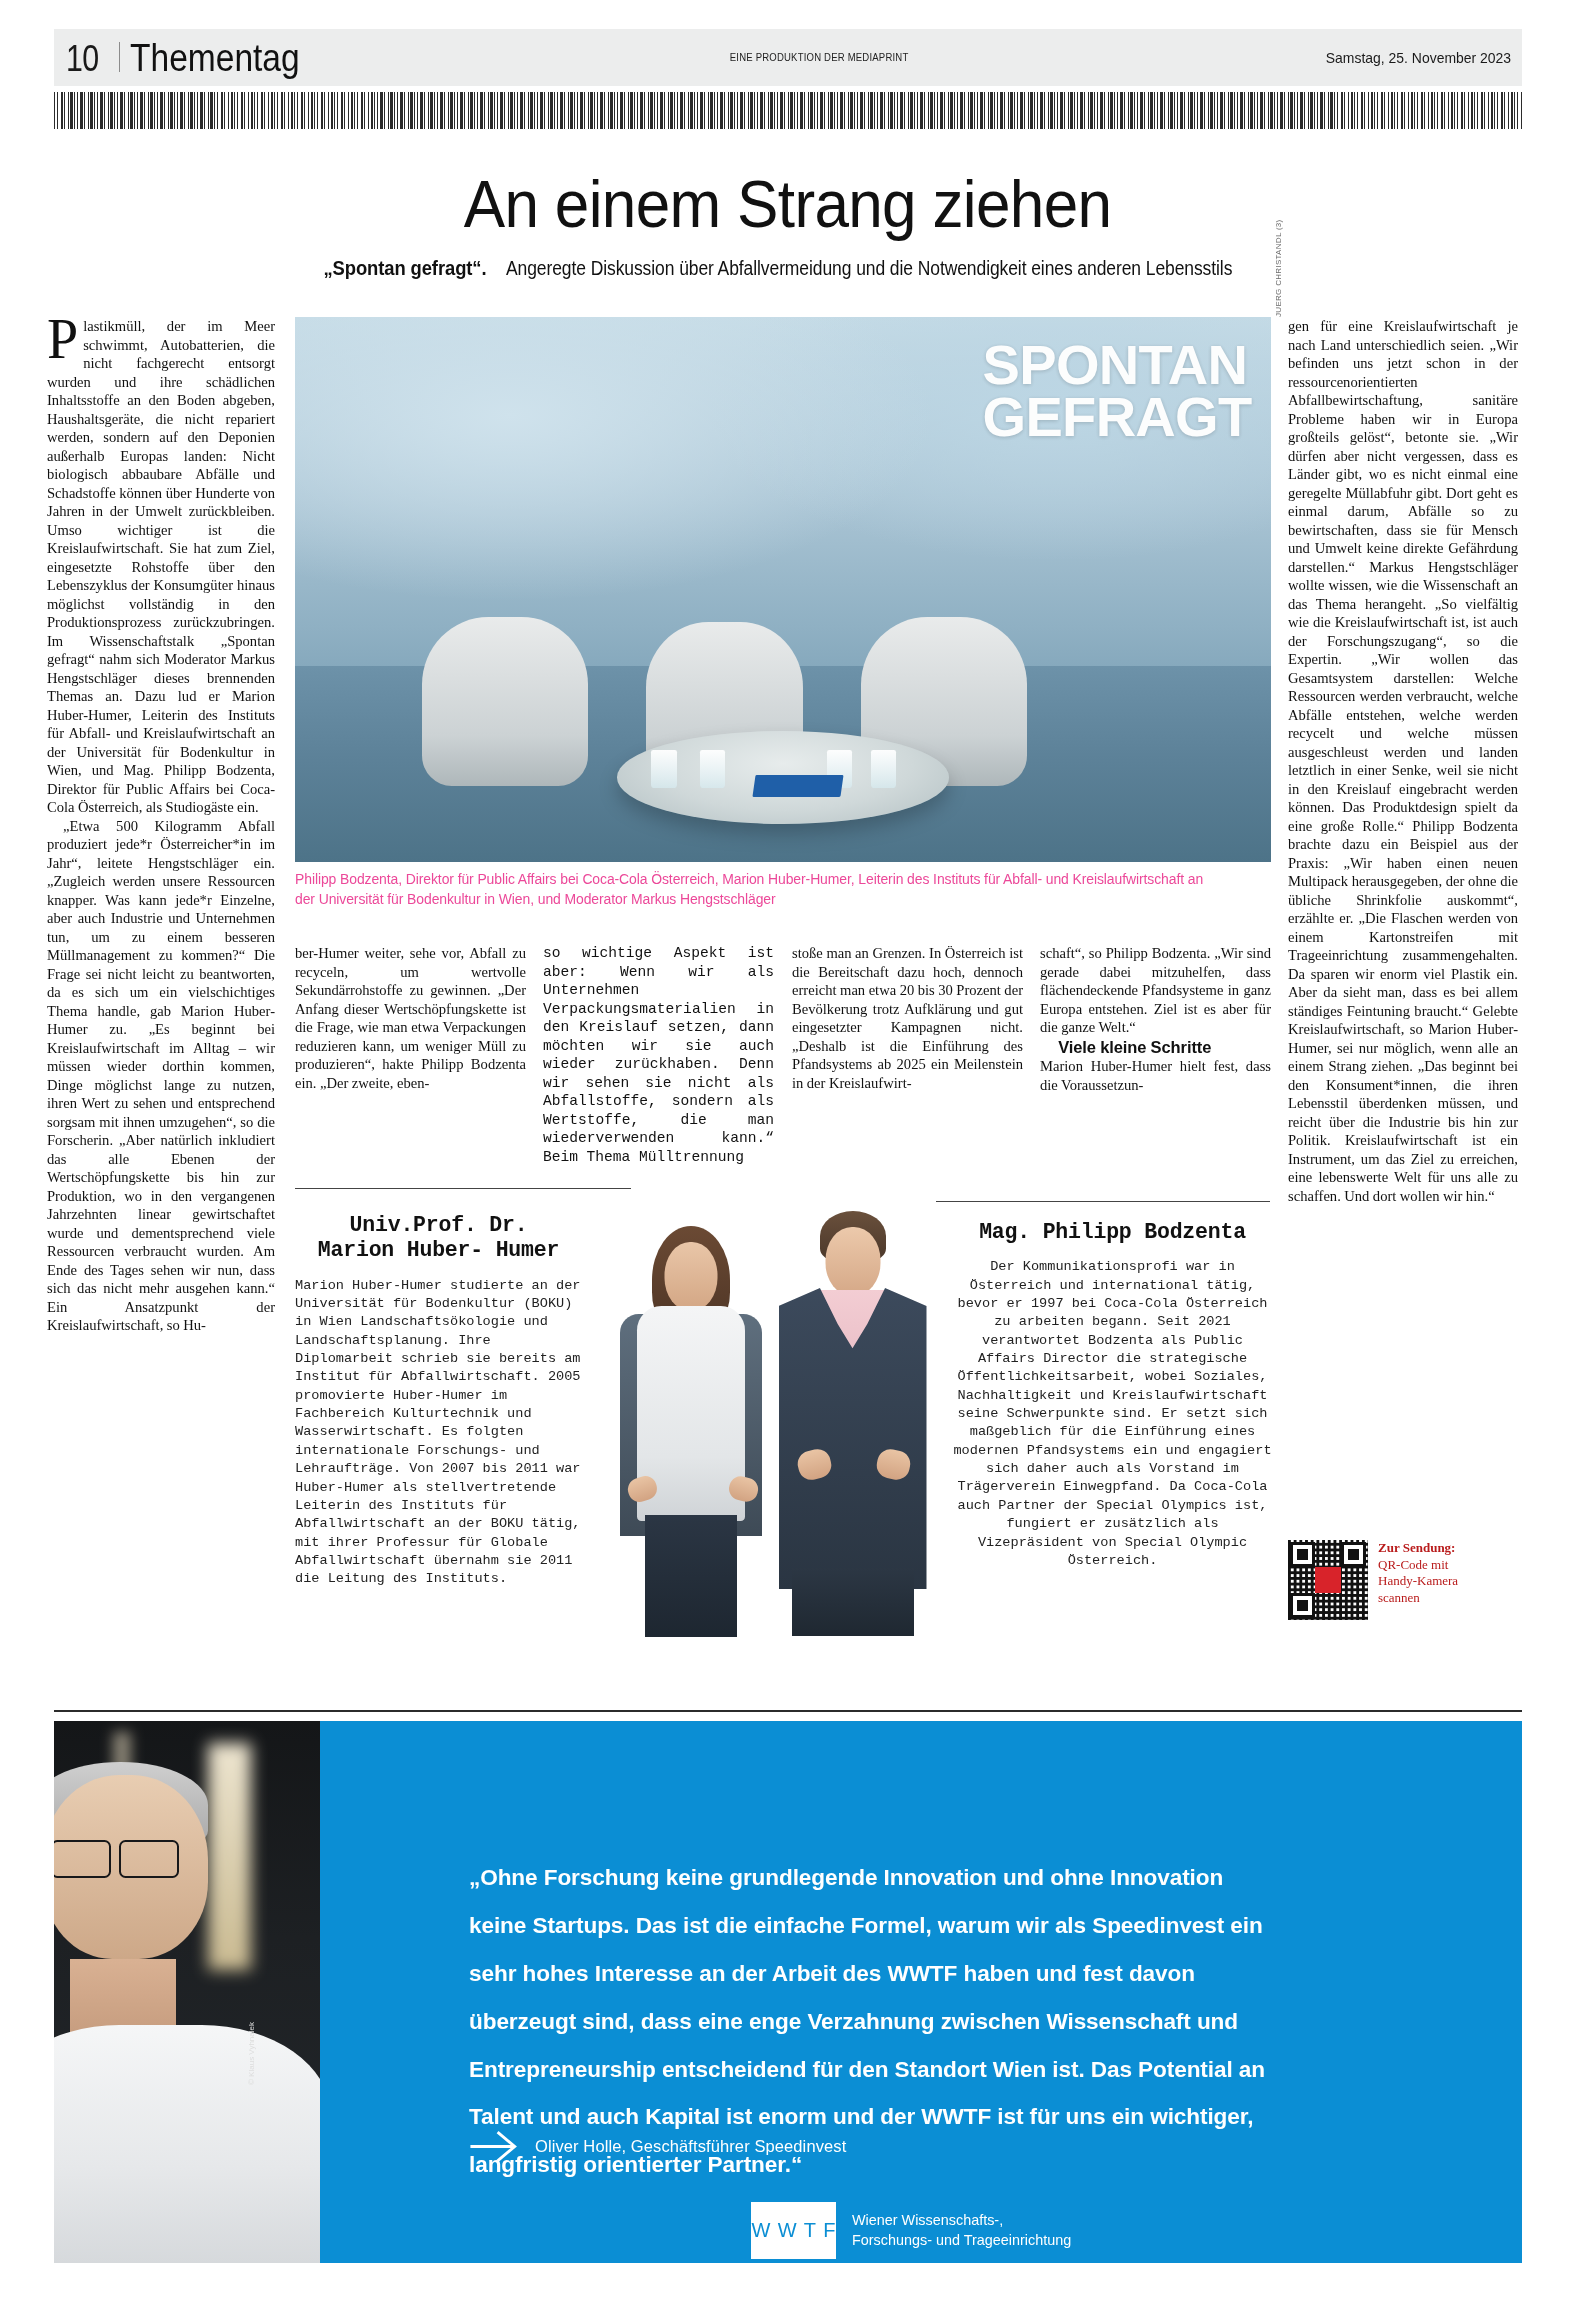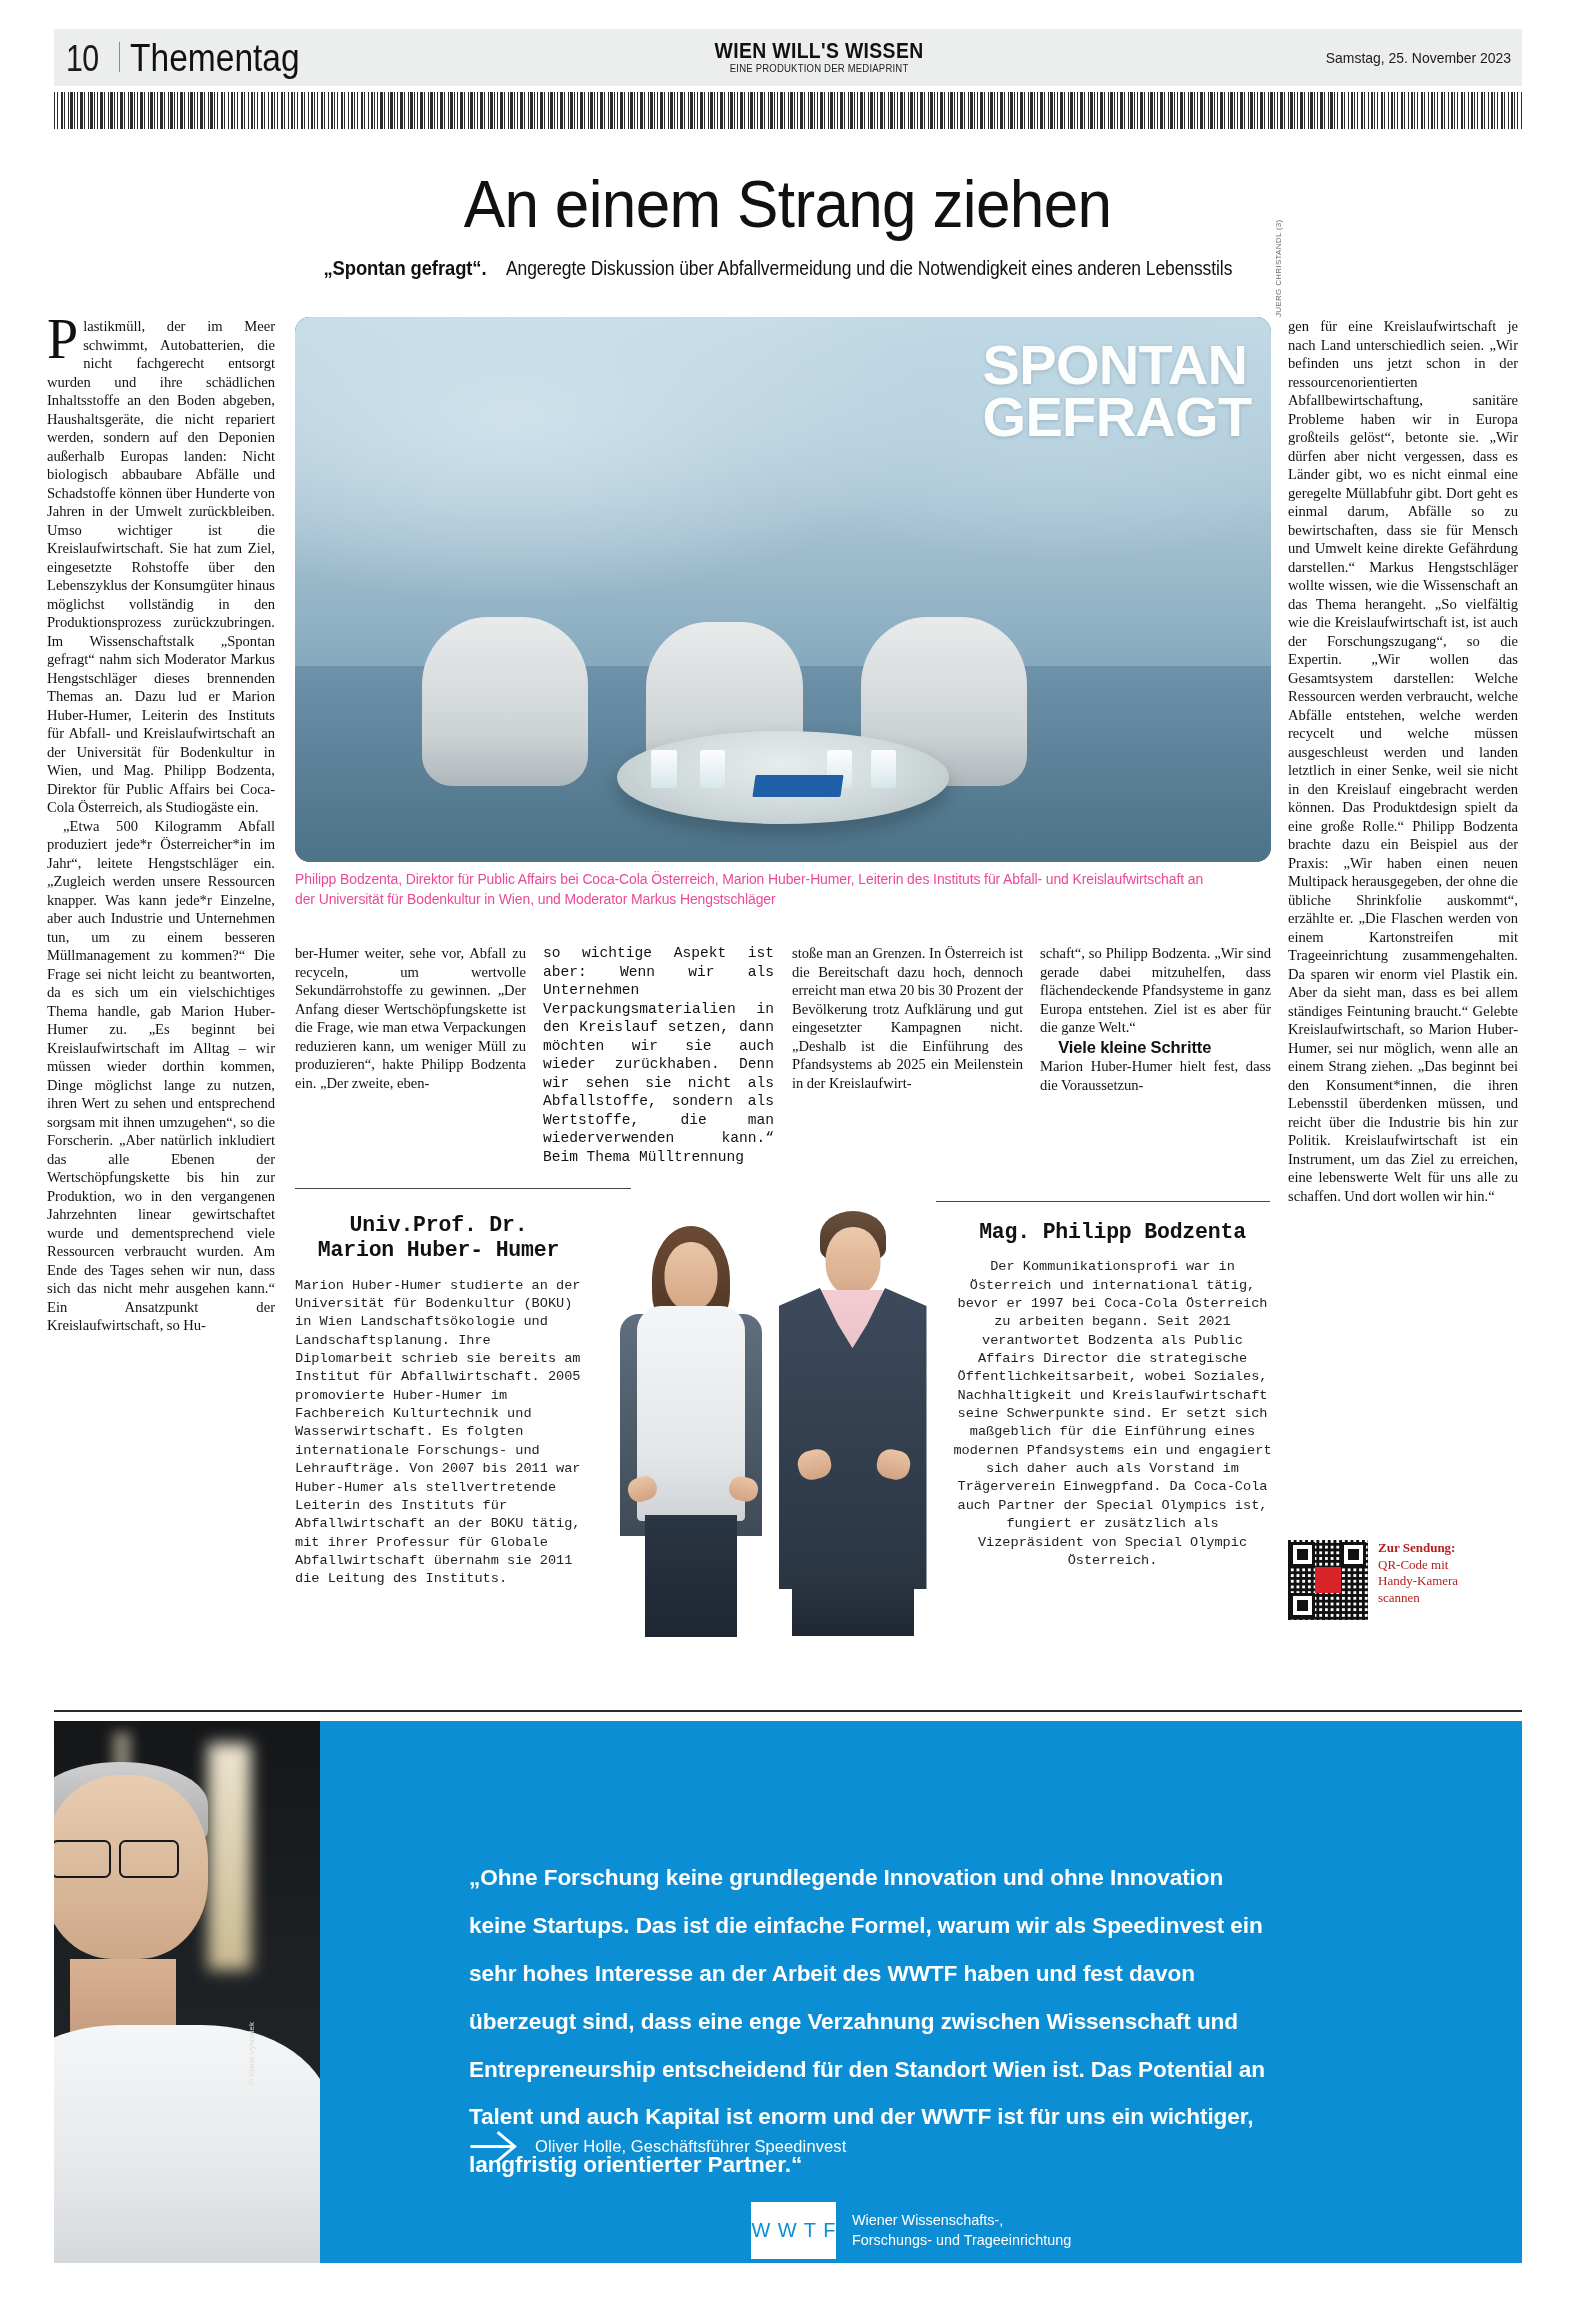--- a/index.html
+++ b/index.html
@@ -325,7 +325,6 @@
       <span class="mh-section">Thementag</span>
     </div>
     <div class="mh-center">
-      <div><span class="mh-title">WIEN WILL'S WISSEN</span></div>
       <div><span class="mh-sub">EINE PRODUKTION DER MEDIAPRINT</span></div>
     </div>
     <div>

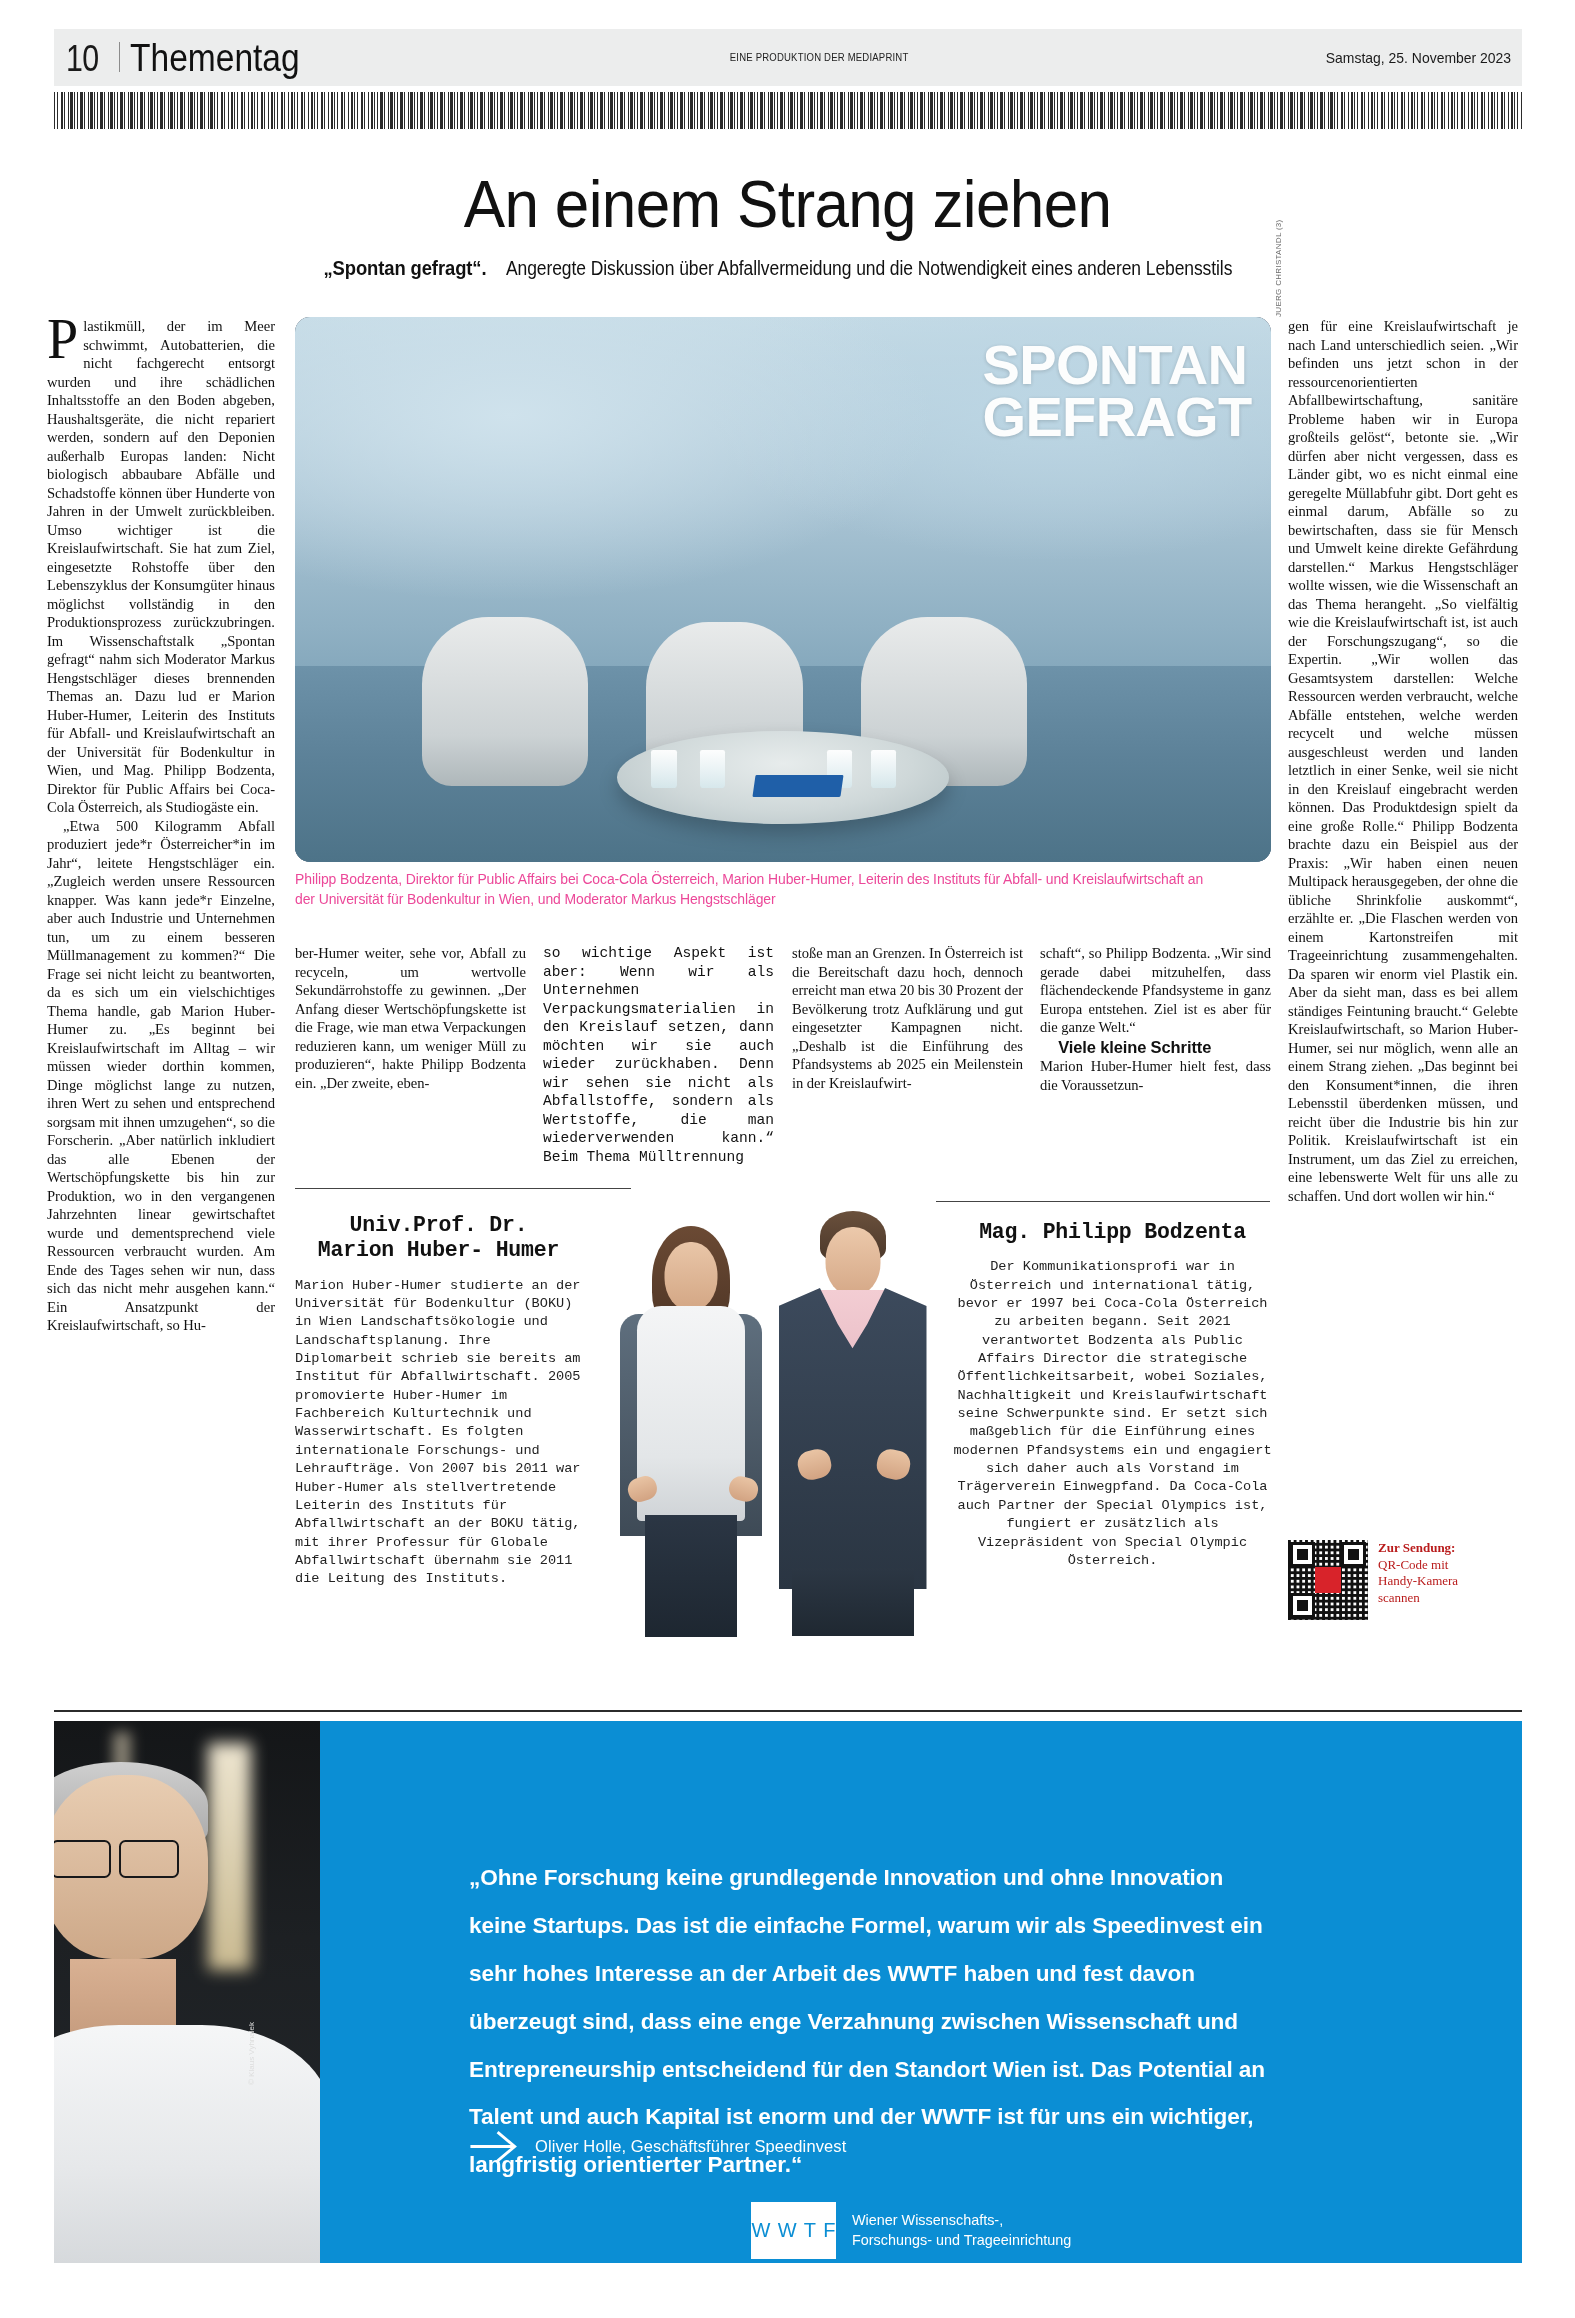--- a/index.html
+++ b/index.html
@@ -105,7 +105,7 @@
   
   .photo-main{
     position:absolute;left:295px;top:317px;width:976px;height:545px;
-    overflow:hidden;background:#0f172a;border-radius:15px;
+    overflow:hidden;background:#0f172a;
   }
   .pm-bg{
     position:absolute;inset:0;

